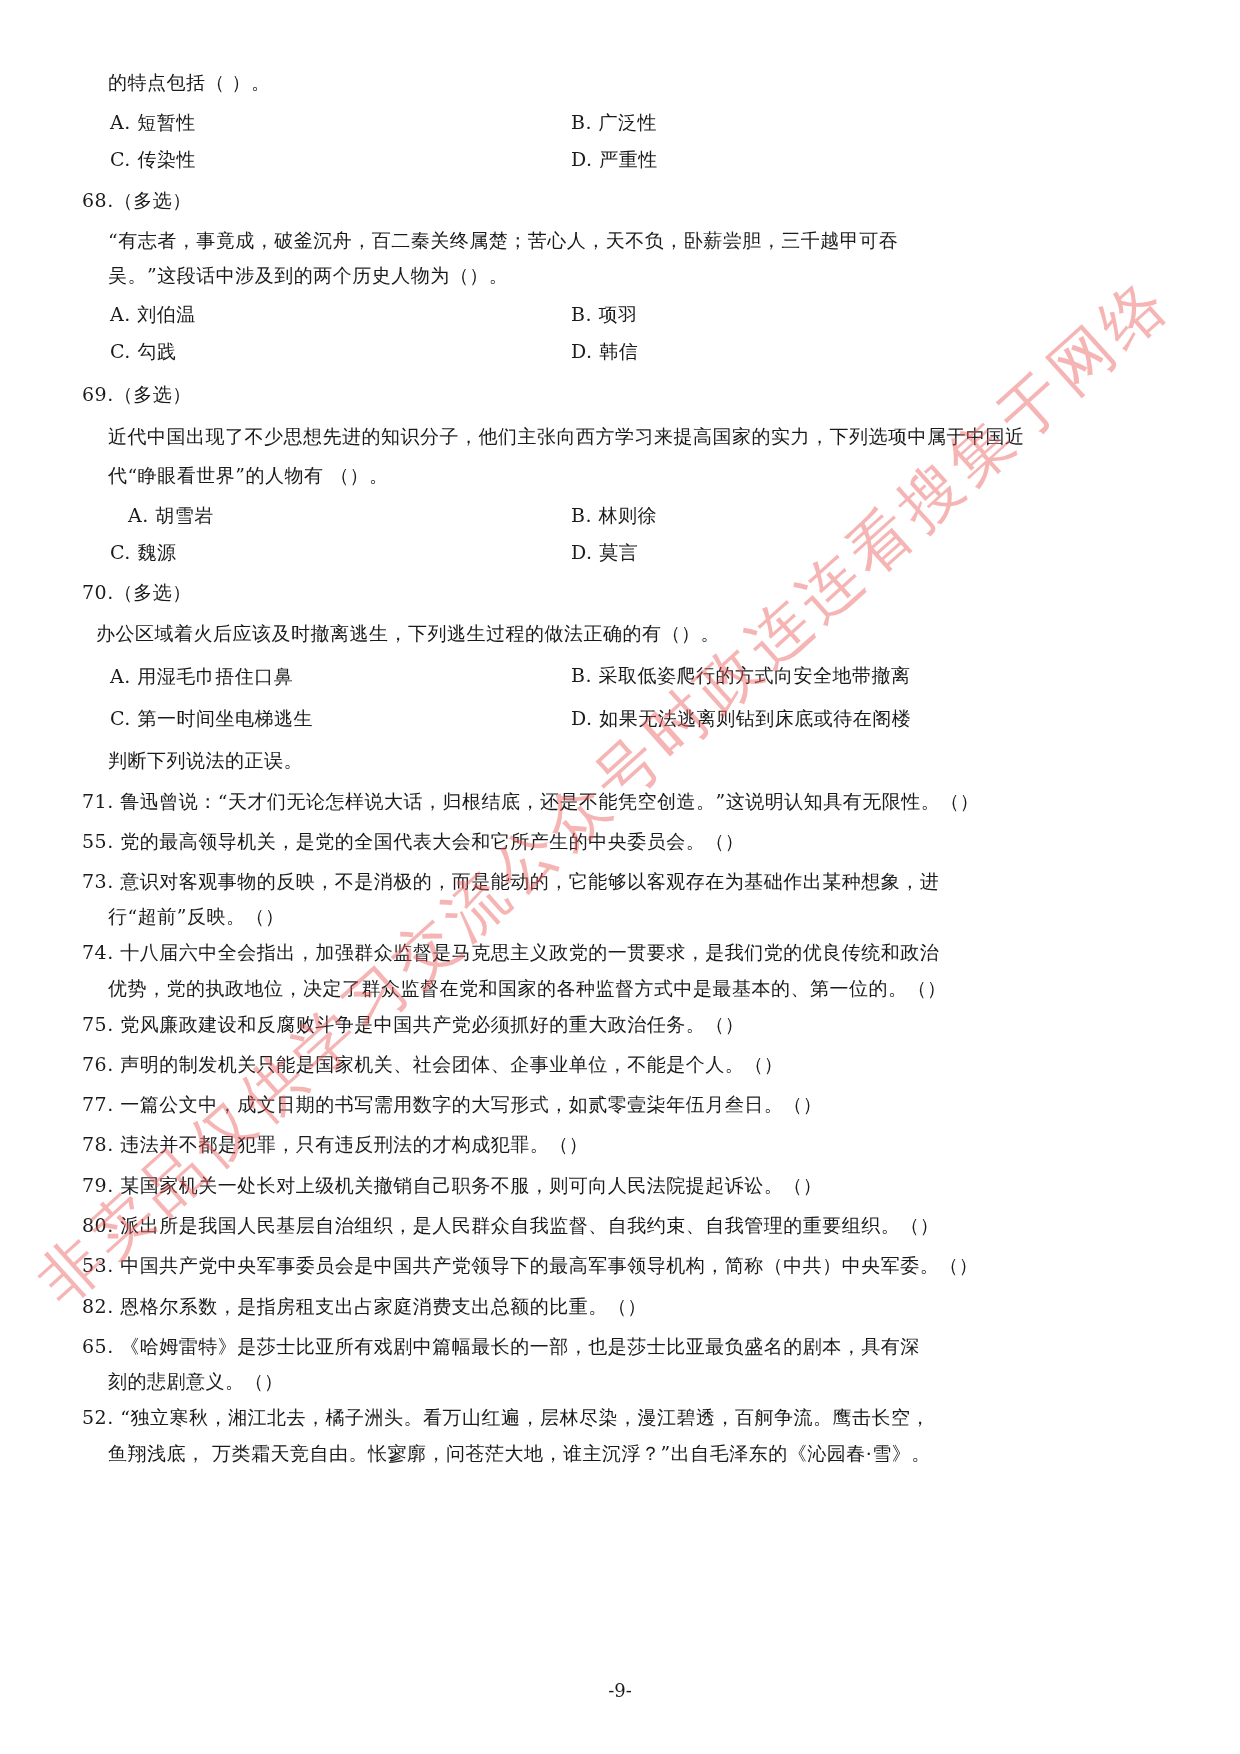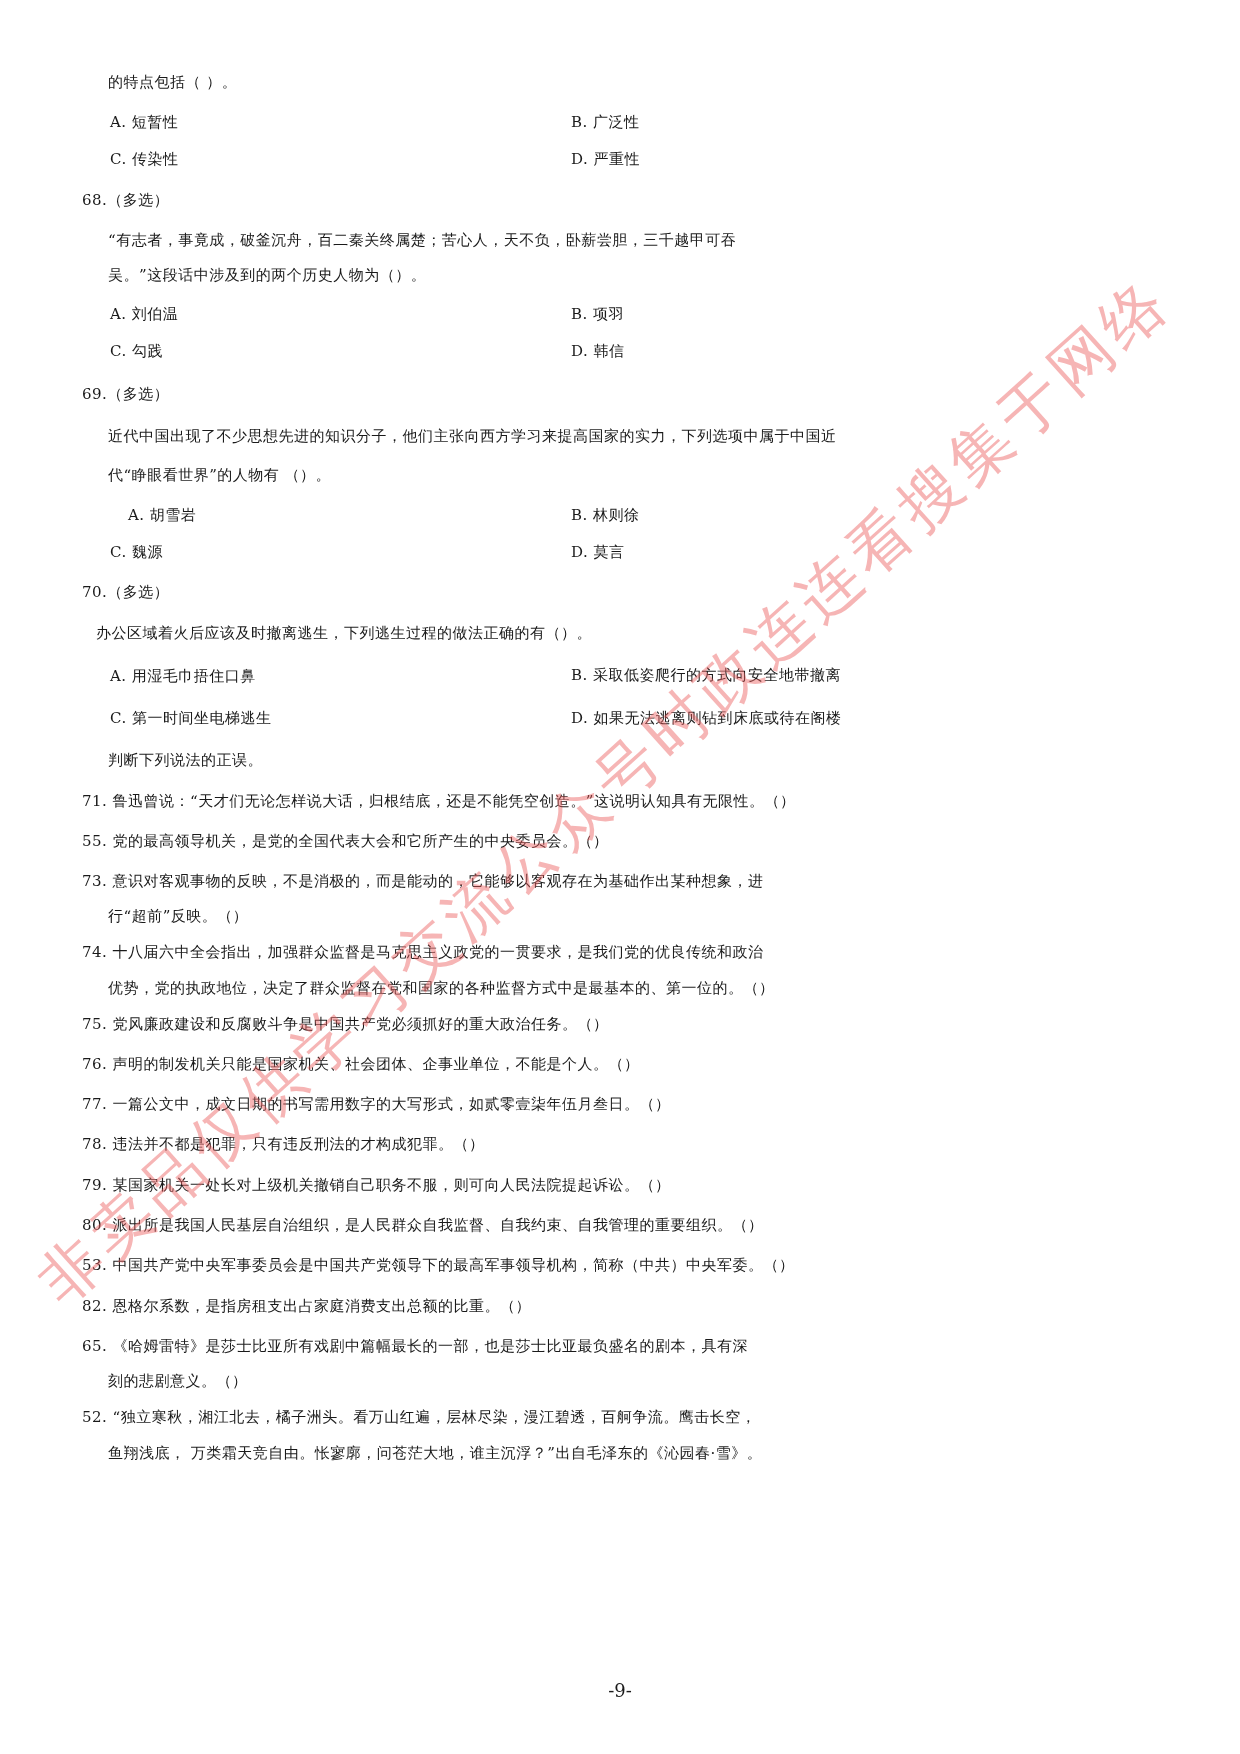--- a/index.html
+++ b/index.html
@@ -6,7 +6,7 @@
     body { width: 1240px; height: 1754px; position: relative; overflow: hidden;
       font-family: "DejaVu Serif", "Liberation Serif", serif; color: #1a1a1a; }
     .page { position: absolute; left: 0; top: 0; width: 1240px; height: 1754px; }
-    .line { position: absolute; font-size: 15px; line-height: 24px; white-space: nowrap; letter-spacing: 0.5px; }
+    .line { position: absolute; font-size: 19px; line-height: 24px; white-space: nowrap; letter-spacing: 0.5px; }
     .bold { font-weight: normal; }
     .pagenum { position: absolute; left: 0; width: 1240px; text-align: center; top: 1680px; font-size: 18px; }
     .watermark { position: absolute; left: 20px; top: 1260px; transform-origin: 0 0; transform: rotate(-42deg);

